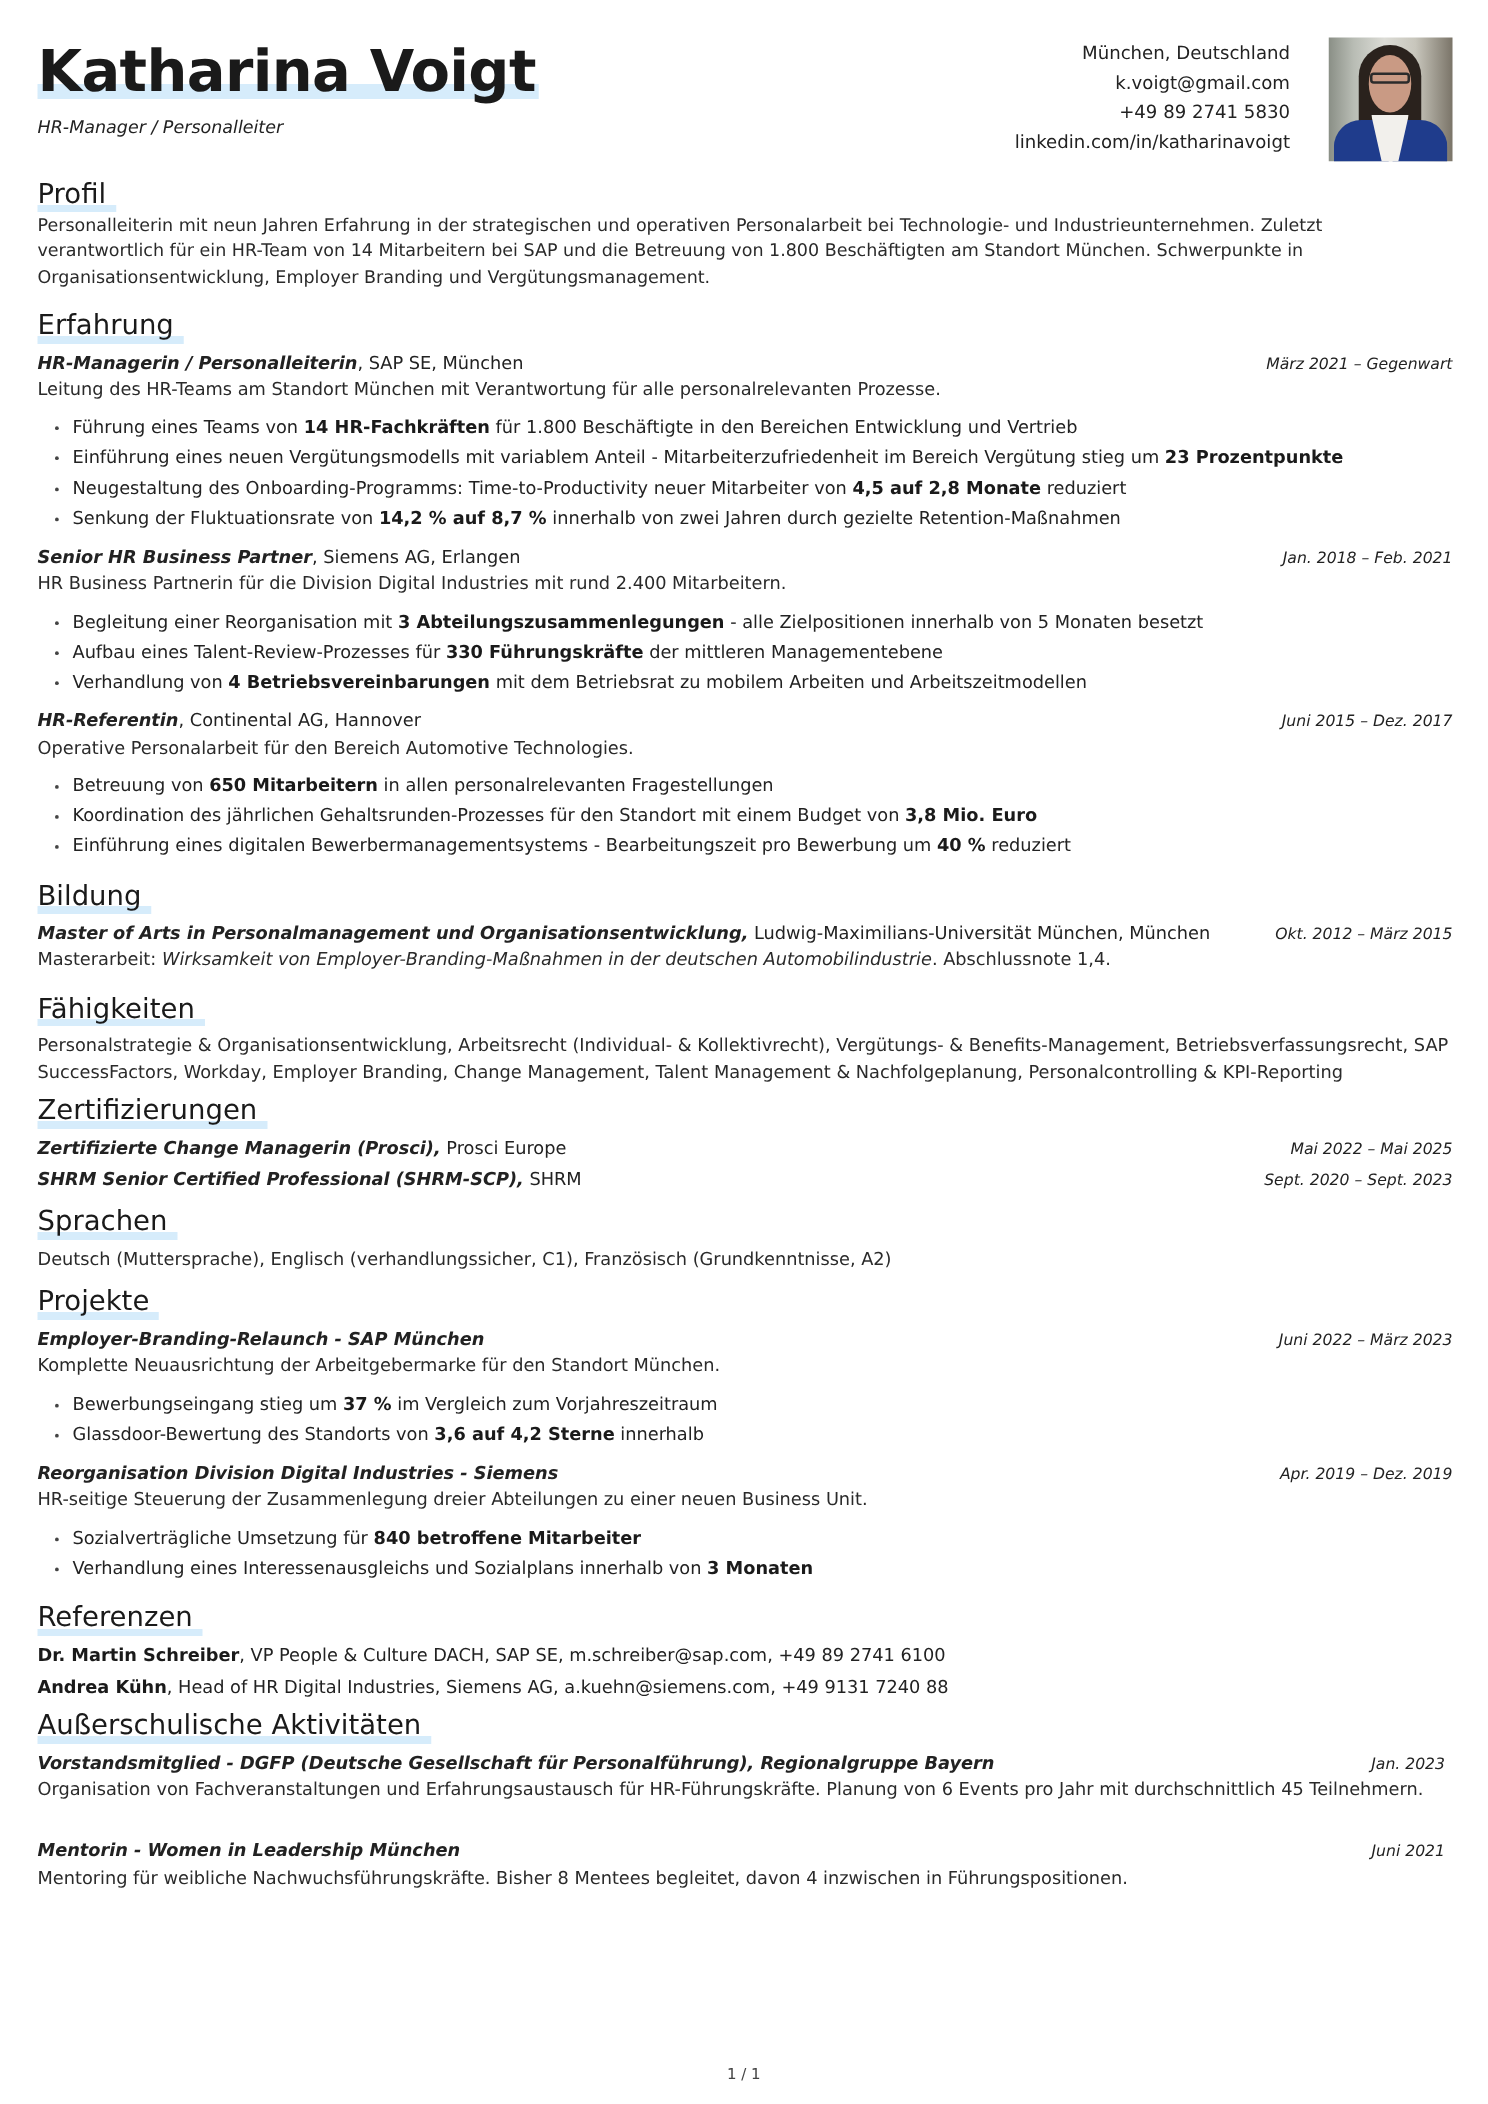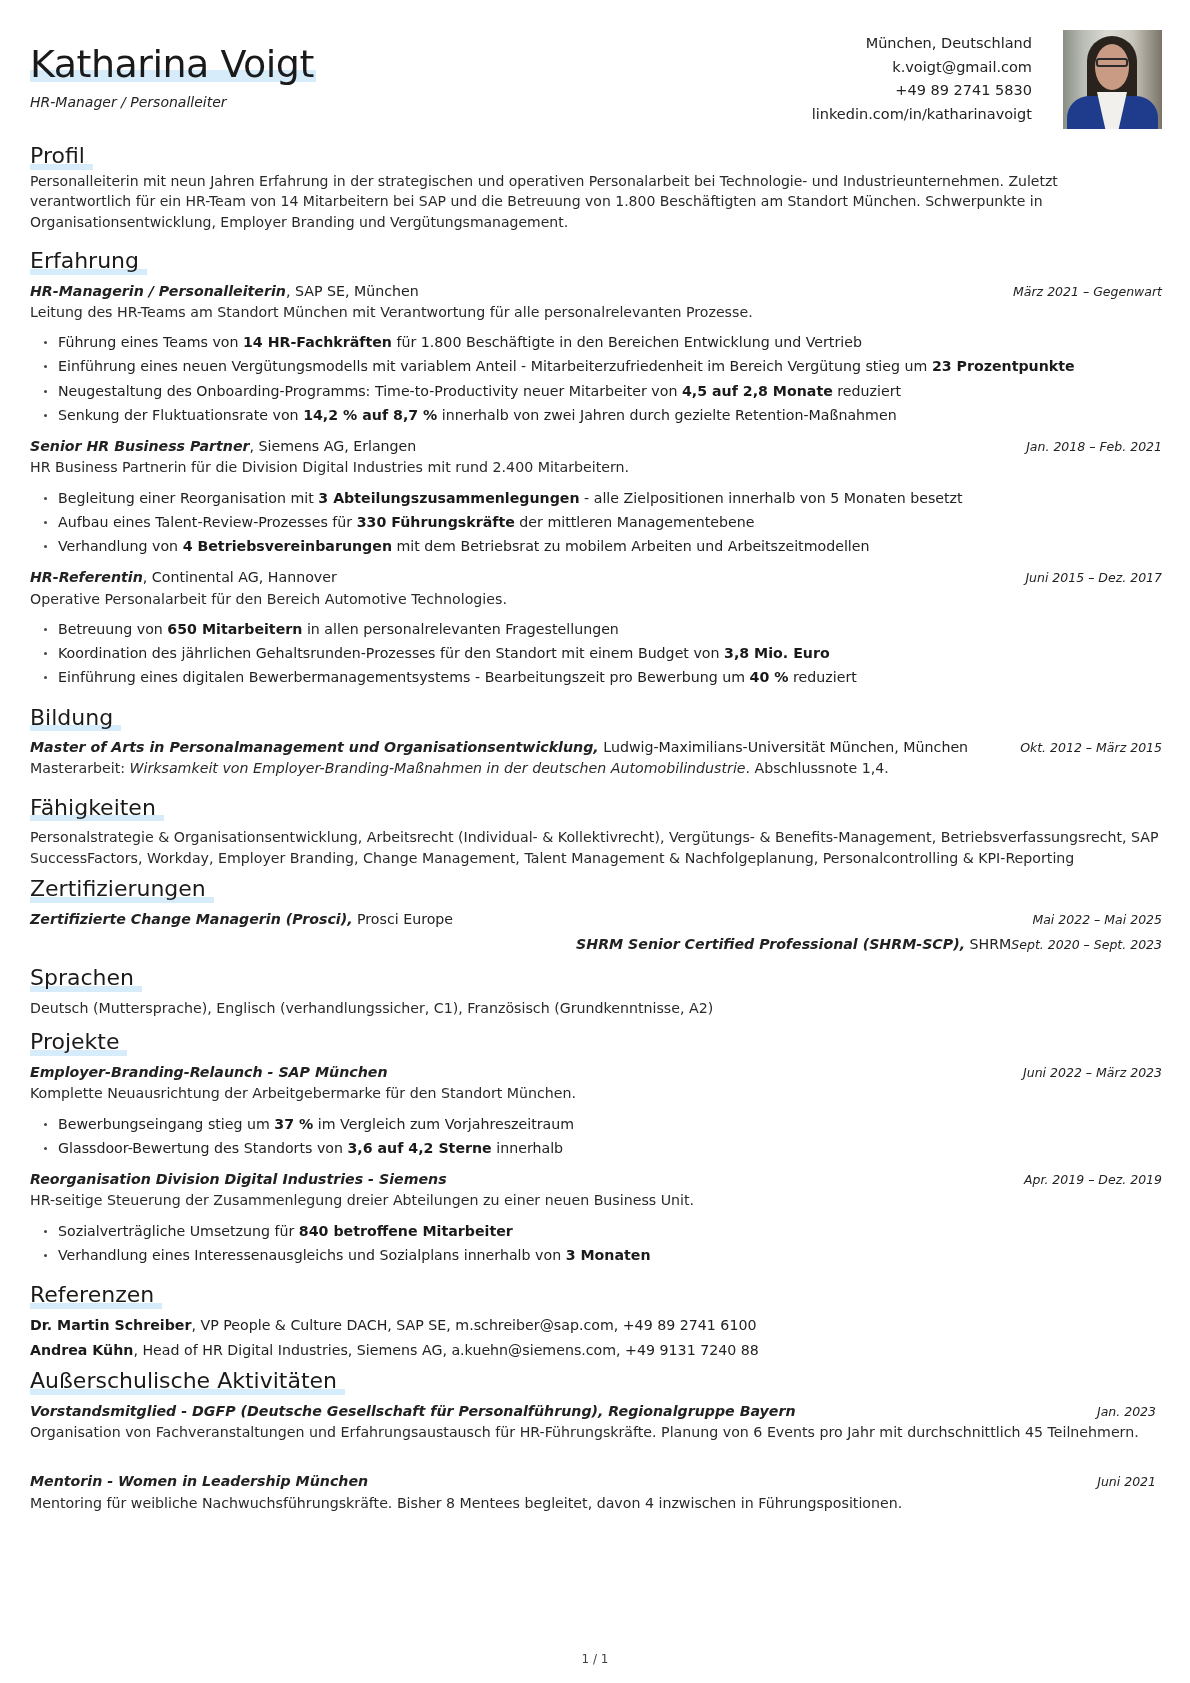--- a/index.html
+++ b/index.html
@@ -17,8 +17,8 @@
     
     .header { position: relative; height: 110px; }
     .name {
-      position: absolute; left: 0; top: 16px;
-      font-size: 38px; font-weight: normal; letter-spacing: -0.5px;
+      position: absolute; left: 0; top: 4px;
+      font-size: 46px; font-weight: bold; letter-spacing: -0.5px;
       line-height: 1.1; color: #1a1a1a;
       background: linear-gradient(to top, transparent 4px, #d6ecfb 4px, #d6ecfb 16px, transparent 16px);
       padding-right: 2px;

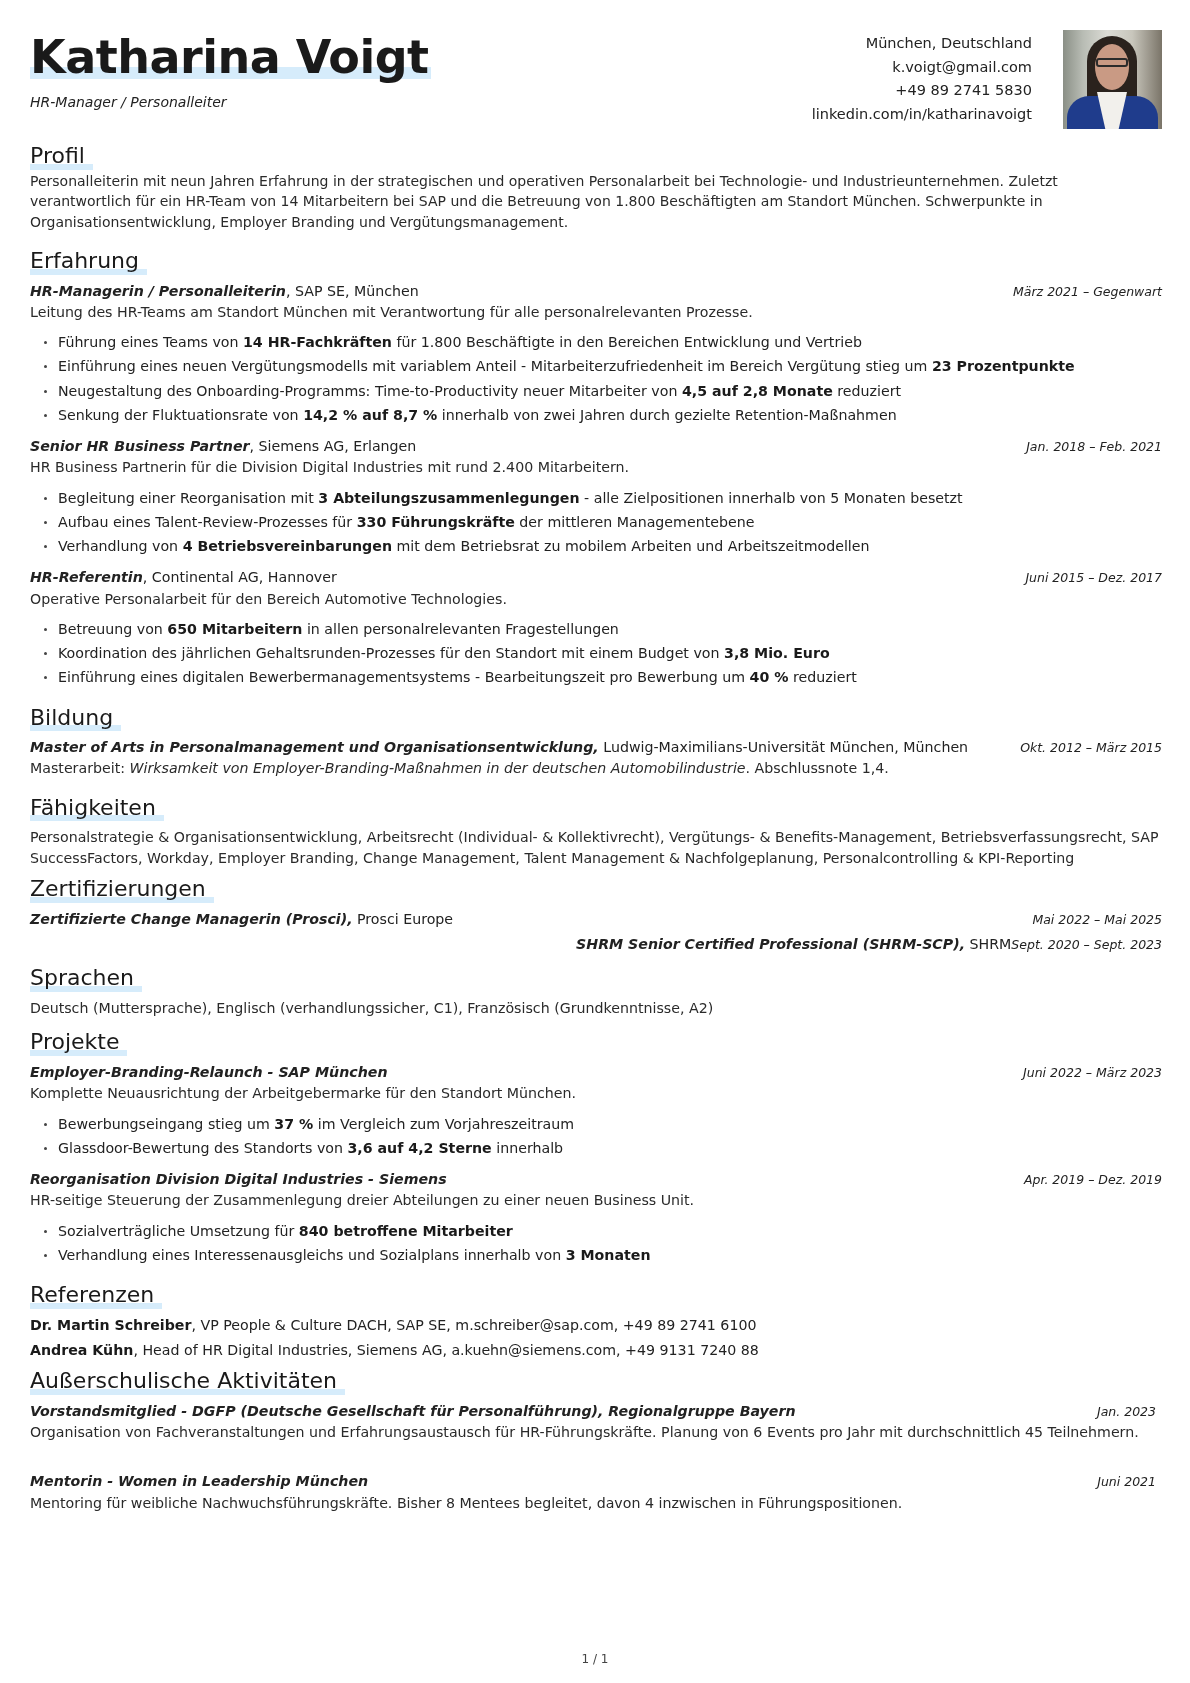--- a/index.html
+++ b/index.html
@@ -53,7 +53,7 @@
     .section { margin-top: 0; }
     .p { color: #2a2a2a; }
 
-    .entry-head { display: flex; justify-content: space-between; align-items: baseline; }
+    .entry-head { display: flex; justify-content: space-between; align-items: baseline; gap: 24px; }
     .entry-title b { font-weight: bold; font-style: italic; }
     .date { font-style: italic; font-size: 12.5px; color: #222; white-space: nowrap; }
 

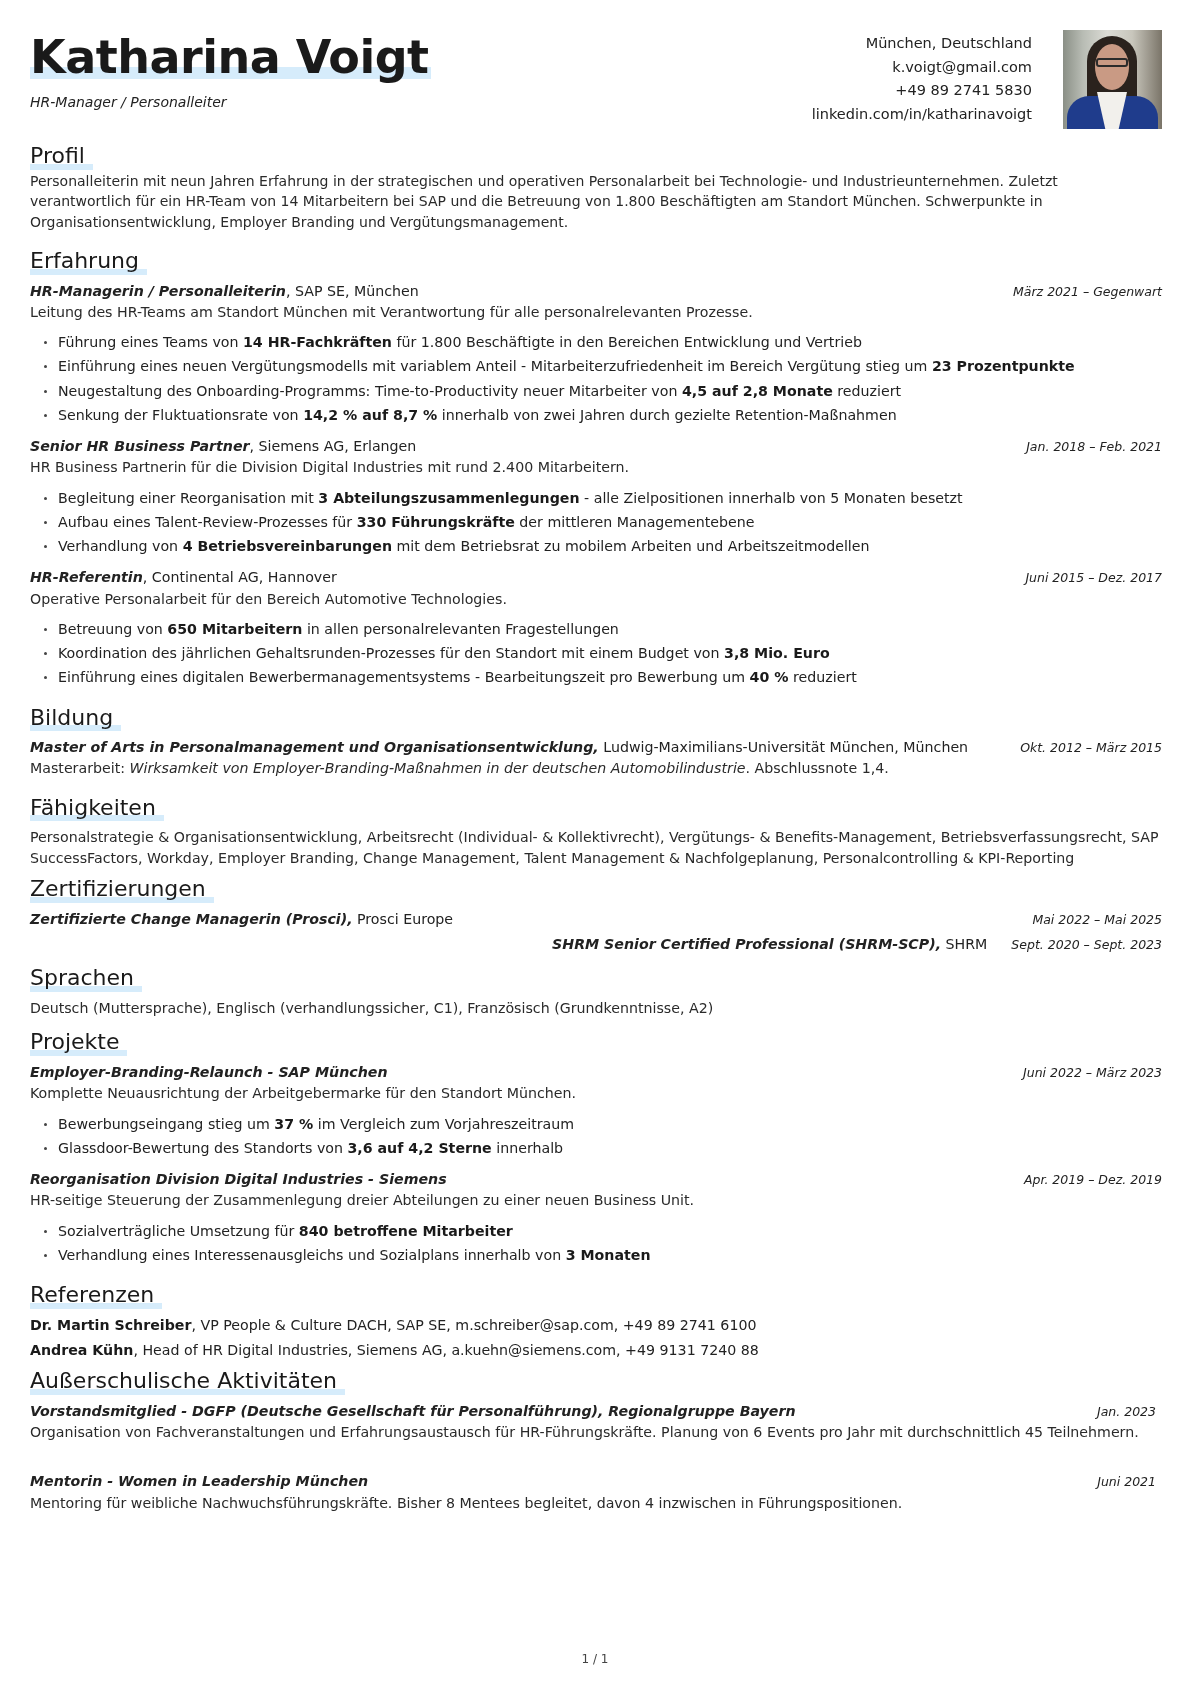--- a/index.html
+++ b/index.html
@@ -165,7 +165,7 @@
       <div class="entry-title"><b>Zertifizierte Change Managerin (Prosci),</b><span> Prosci Europe</span></div>
       <div class="date">Mai 2022 – Mai 2025</div>
     </div>
-    <div class="entry-head" style="margin-top:4px;justify-content:flex-end;">
+    <div class="entry-head" style="margin-top:4px;">
       <div class="entry-title"><b>SHRM Senior Certified Professional (SHRM-SCP),</b><span> SHRM</span></div>
       <div class="date">Sept. 2020 – Sept. 2023</div>
     </div>

